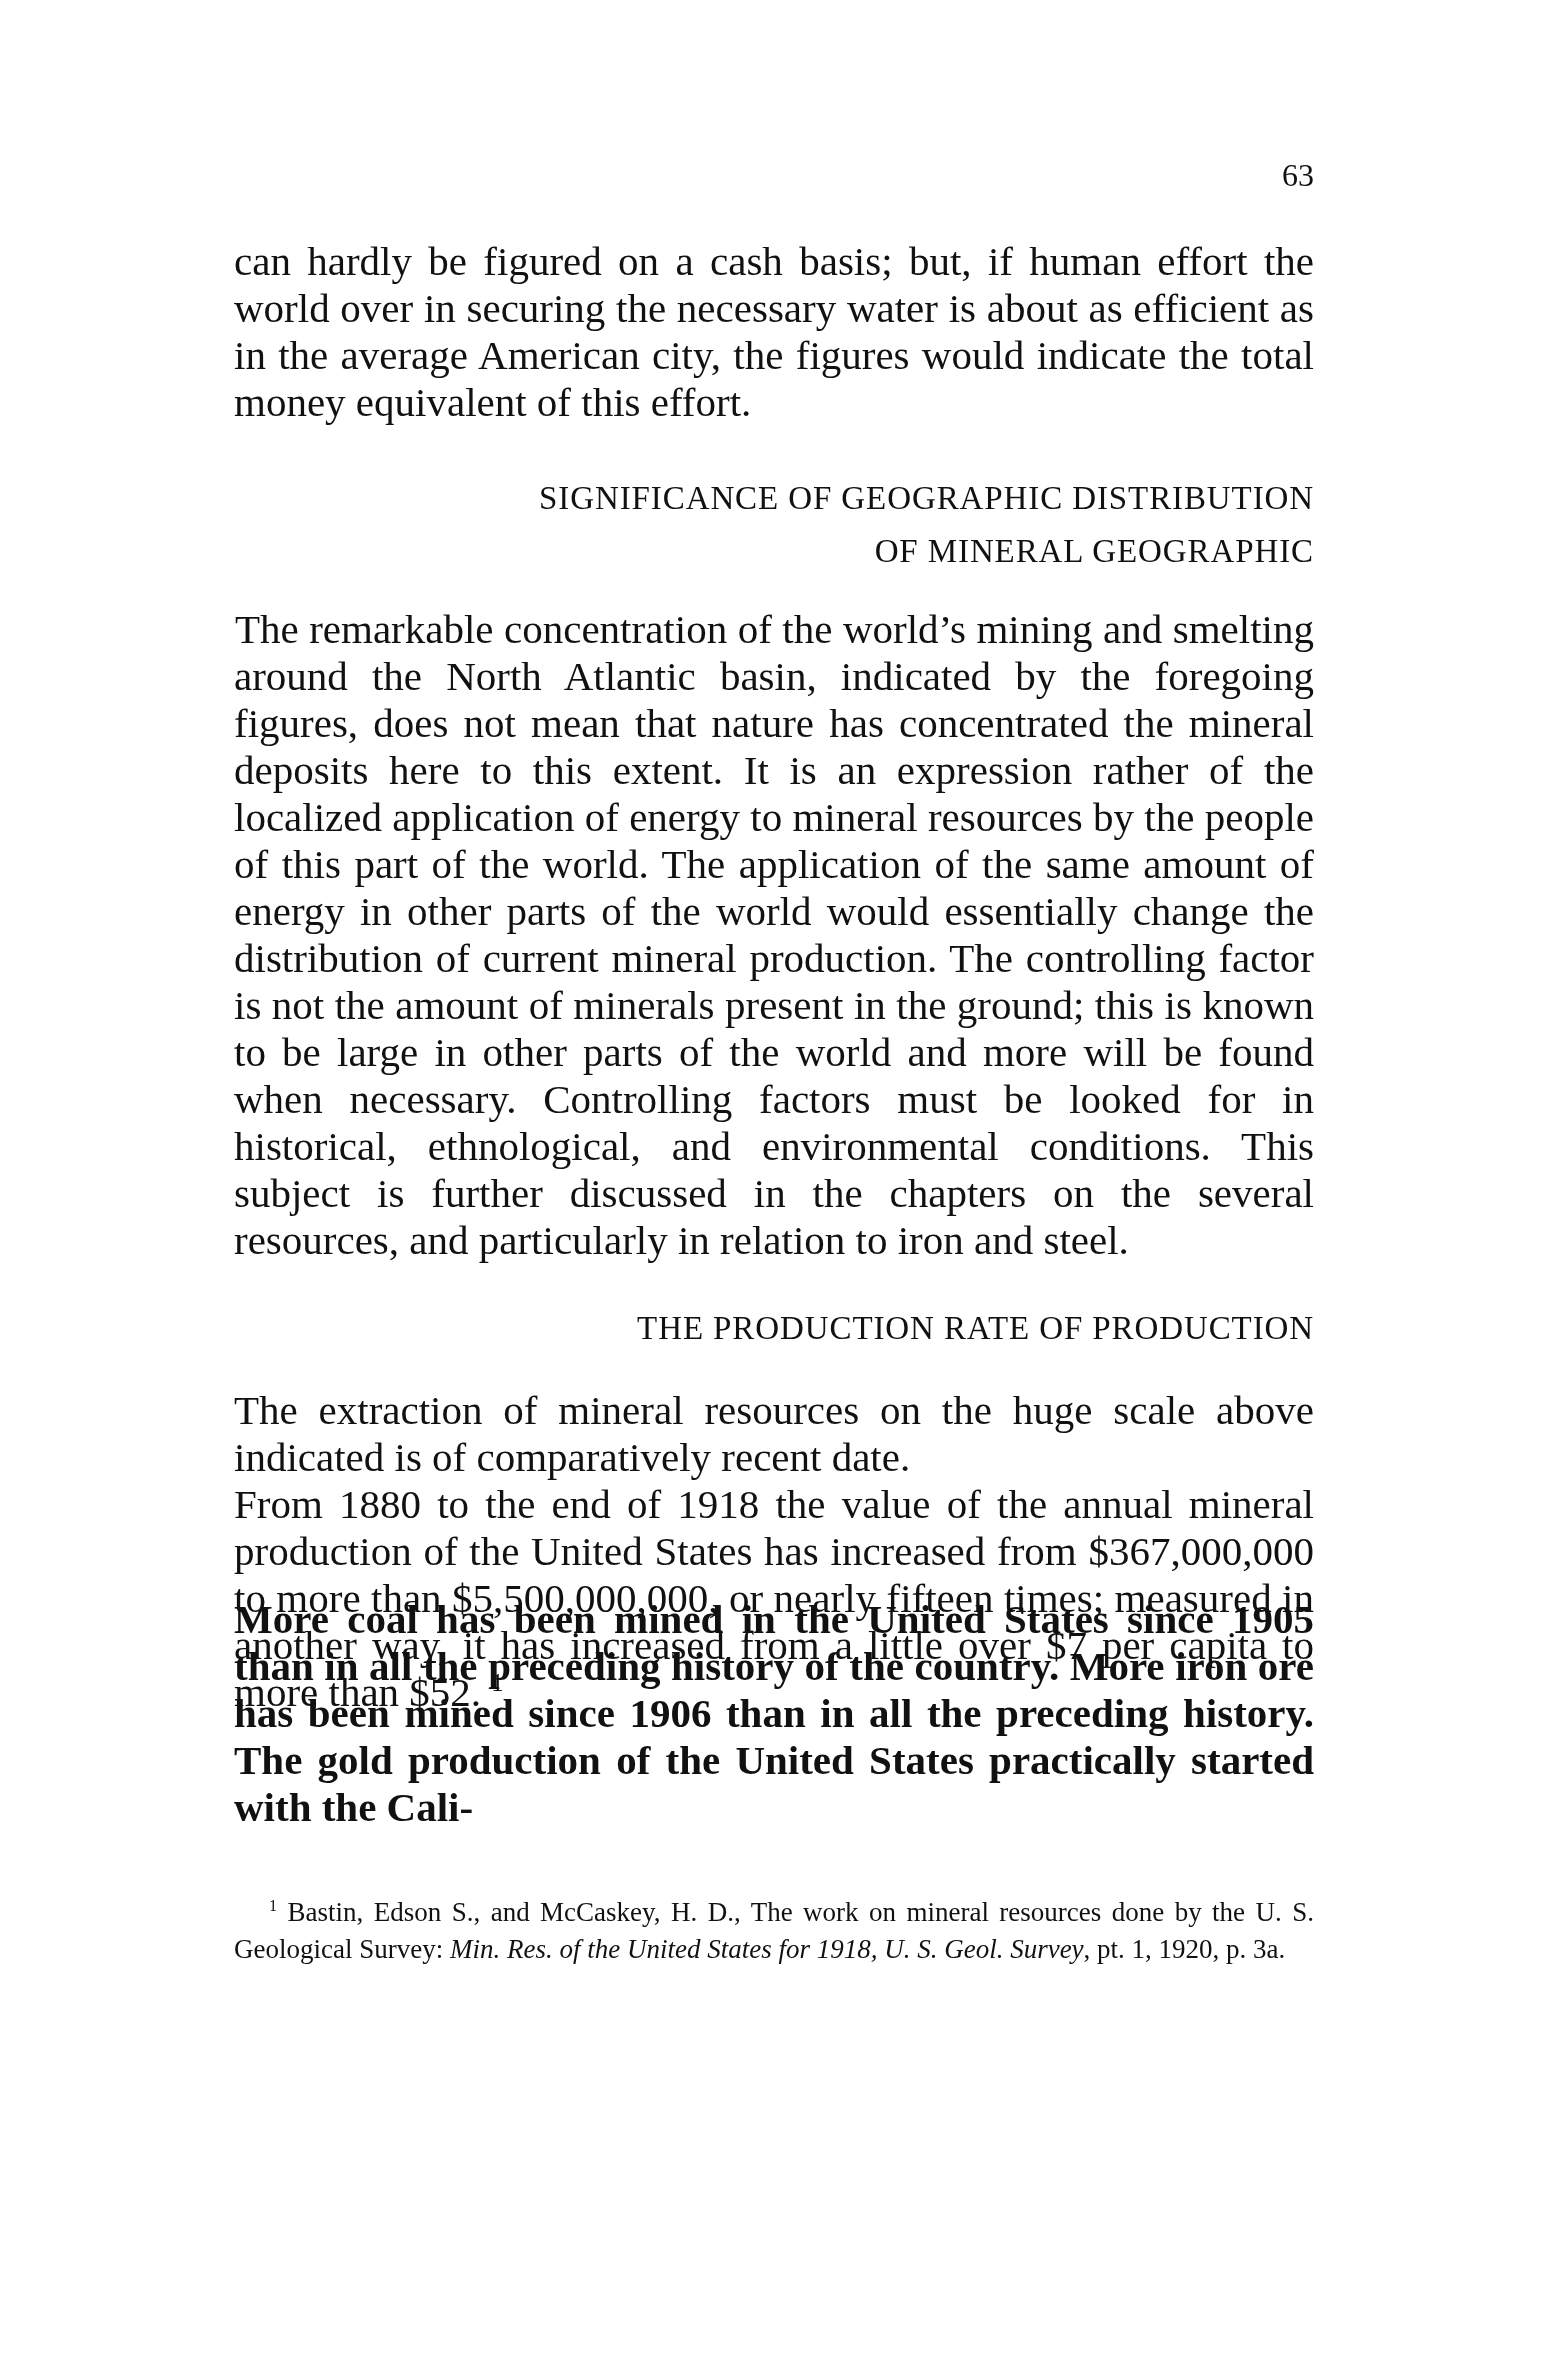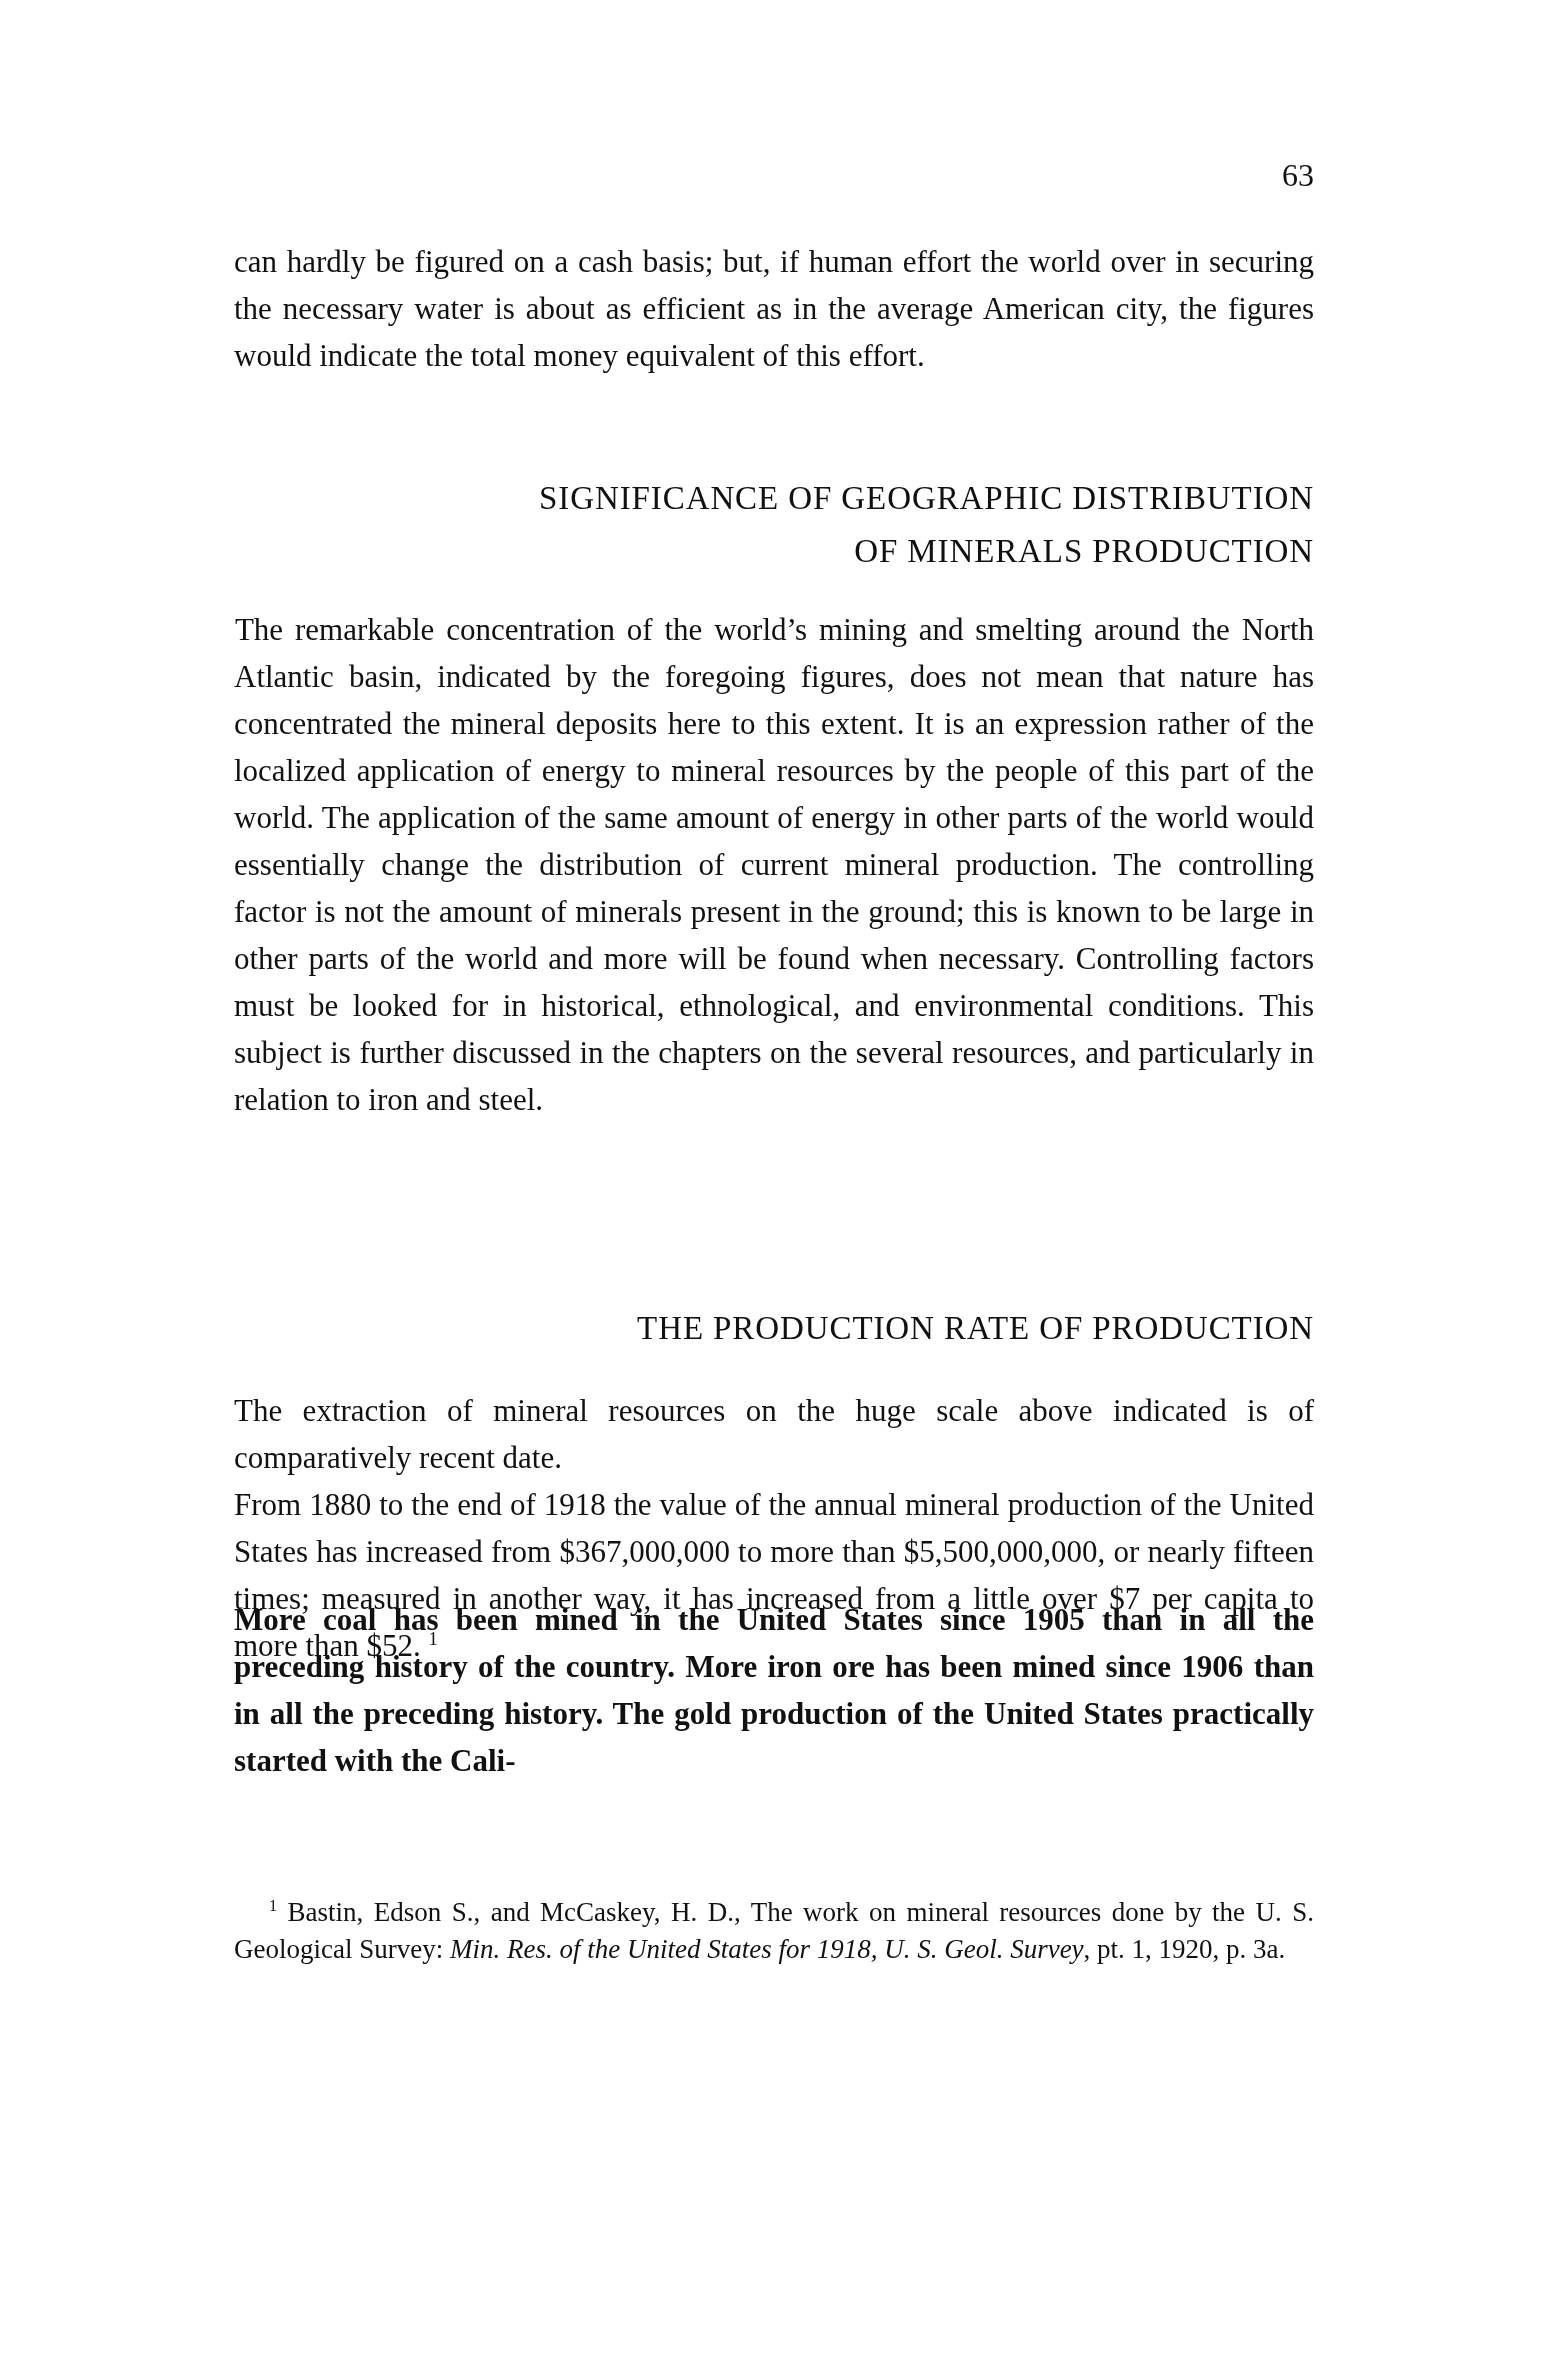--- a/index.html
+++ b/index.html
@@ -9,7 +9,7 @@
   .running-head { position:absolute; top:157px; left:0; width:1080px; height:47px; font-size:32px; letter-spacing:1.9px; }
   .running-title { position:absolute; left:238px; top:0; }
   .page-number { position:absolute; right:0; top:0; letter-spacing:0; }
-  .block { position:absolute; left:0; width:1080px; font-size:31px; line-height:47px; text-align:justify; }
+  .block { position:absolute; left:0; width:1080px; font-size:41px; line-height:47px; text-align:justify; }
   .heading { position:absolute; left:0; width:1080px; text-align:right; font-size:33px; line-height:47px; letter-spacing:0.9px; }
   p { margin:0; }
   .fn { position:absolute; left:0; width:1080px; font-size:27px; line-height:37px; text-align:justify; }

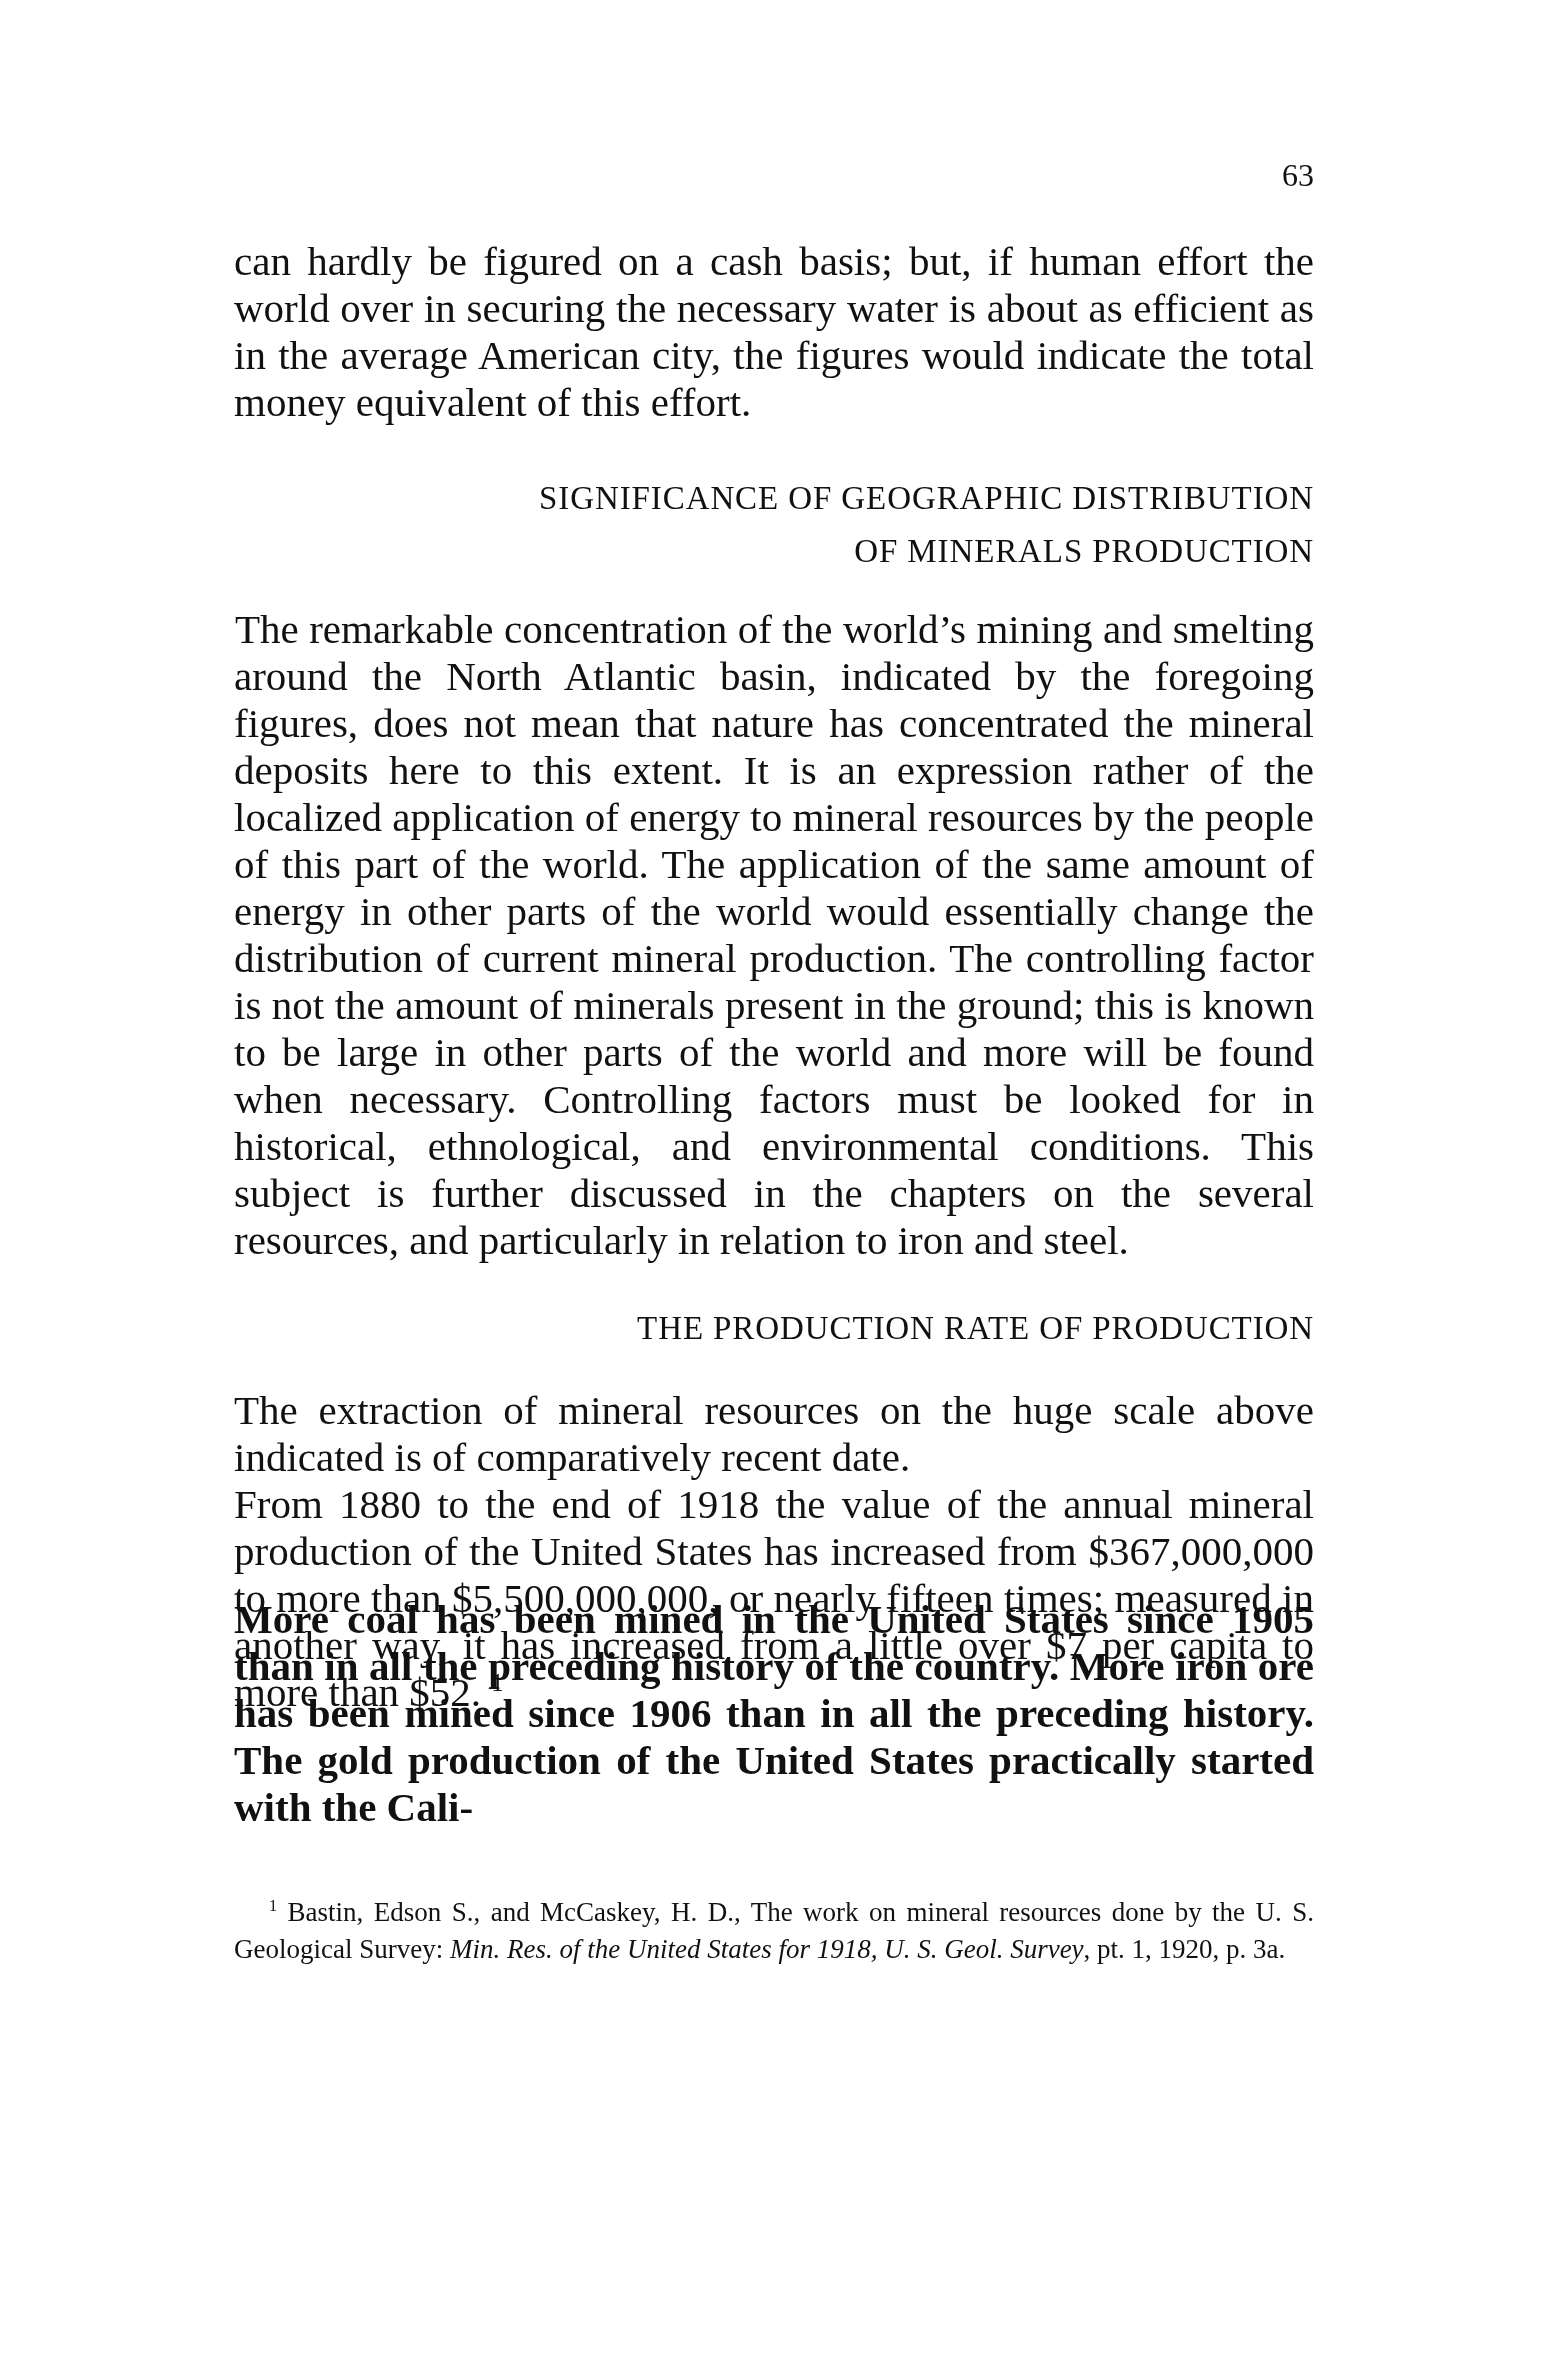--- a/index.html
+++ b/index.html
@@ -29,7 +29,7 @@
   <p class="block" style="top:238px;">can hardly be figured on a cash basis; but, if human effort the world over in securing the necessary water is about as efficient as in the average American city, the figures would indicate the total money equivalent of this effort.</p>
 
   <div class="heading" style="top:475px;">SIGNIFICANCE OF GEOGRAPHIC DISTRIBUTION</div>
-  <div class="heading" style="top:528px;">OF MINERALS PRODUCTION</div>
+  <div class="heading" style="top:528px;">OF MINERAL GEOGRAPHIC</div>
 
   <p class="block" style="top:606px; text-indent:0.9px;">The remarkable concentration of the world’s mining and smelting around the North Atlantic basin, indicated by the foregoing figures, does not mean that nature has concentrated the mineral deposits here to this extent. It is an expression rather of the localized application of energy to mineral resources by the people of this part of the world. The application of the same amount of energy in other parts of the world would essentially change the distribution of current mineral production. The controlling factor is not the amount of minerals present in the ground; this is known to be large in other parts of the world and more will be found when necessary. Controlling factors must be looked for in historical, ethnological, and environmental conditions. This subject is further discussed in the chapters on the several resources, and particularly in relation to iron and steel.</p>
 

